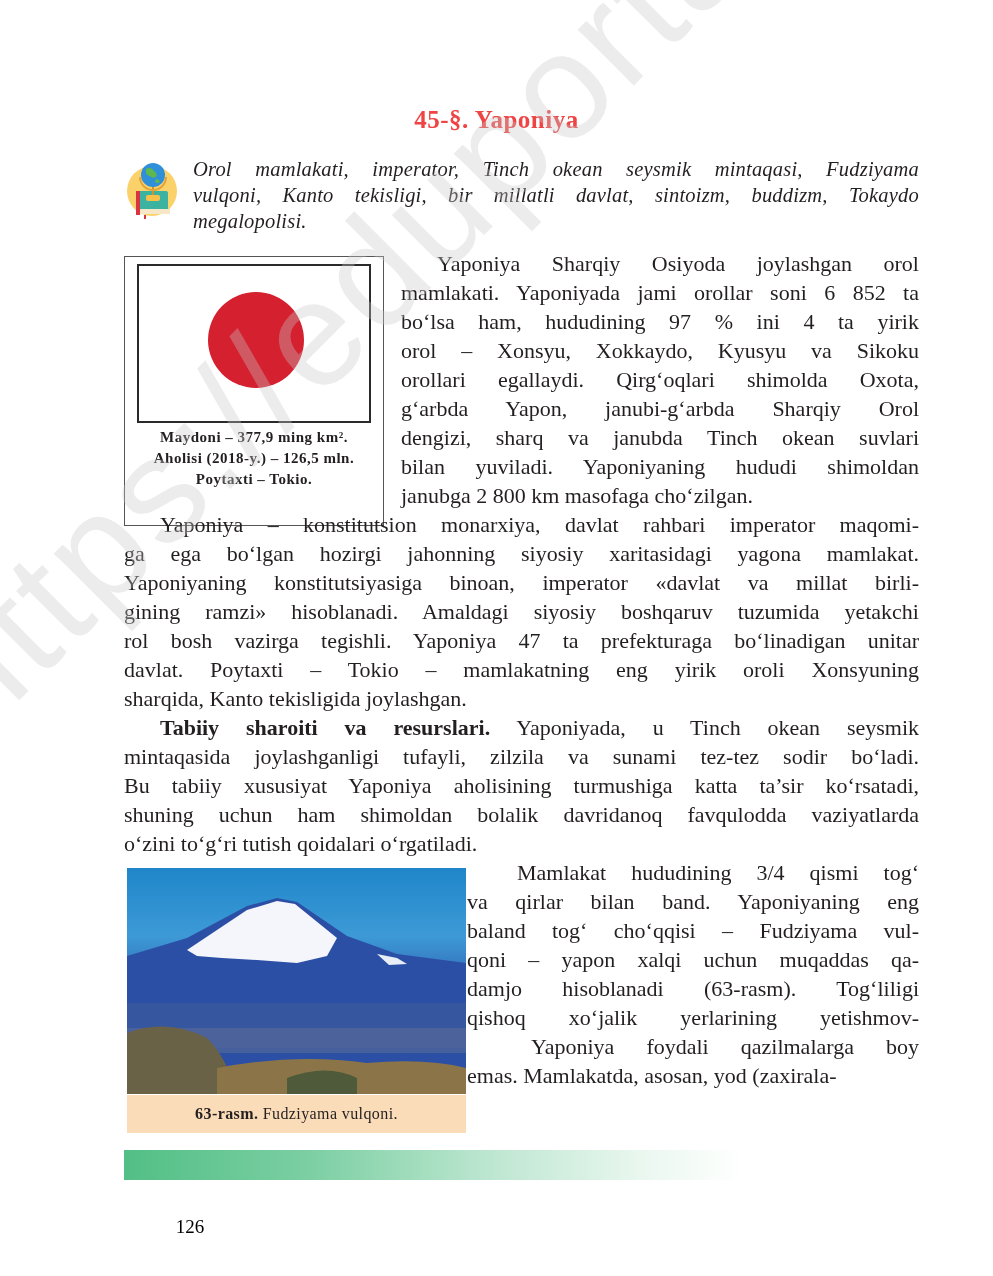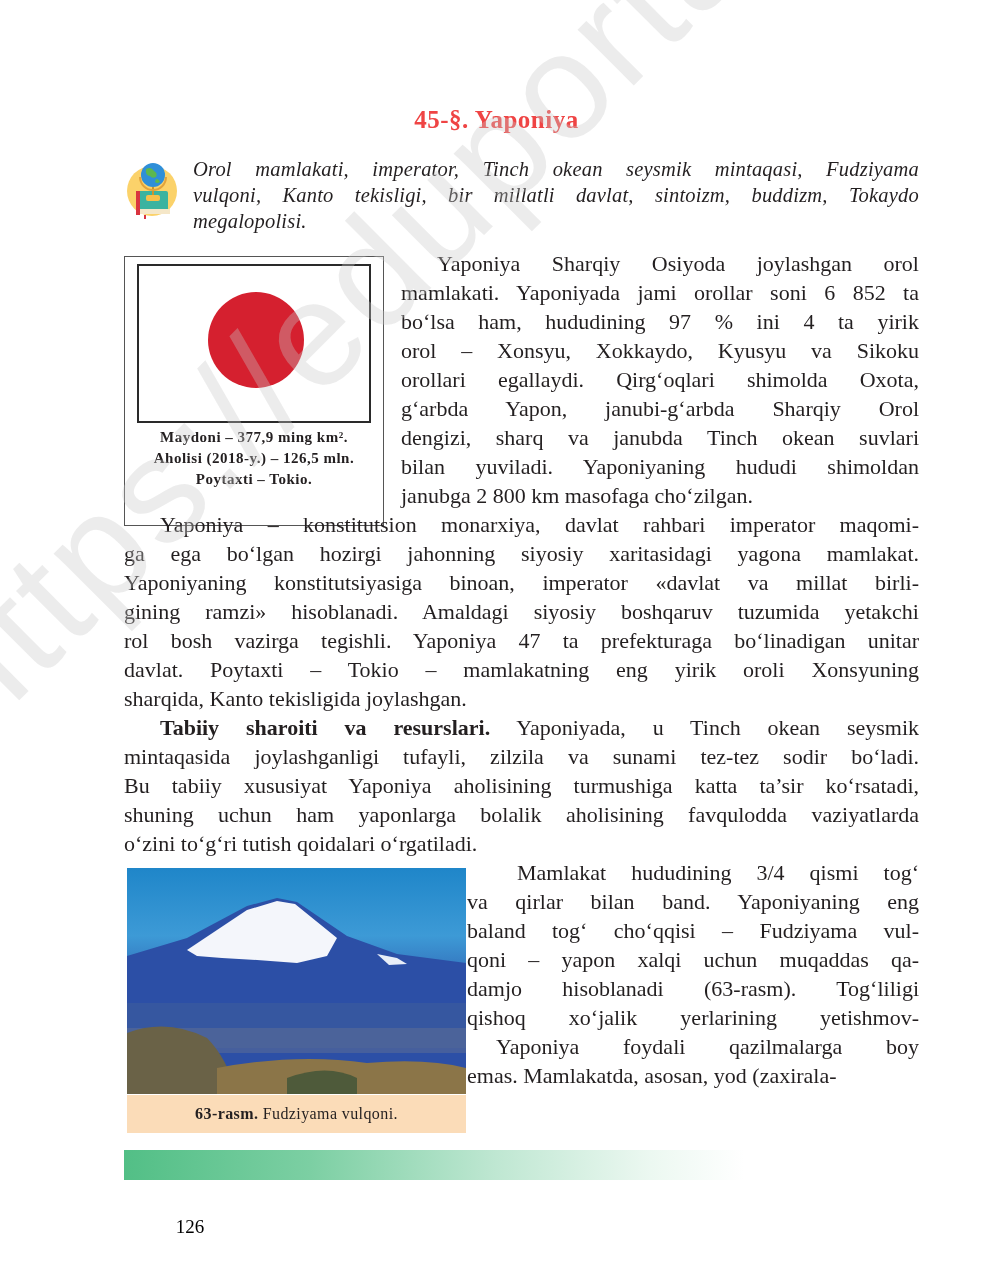--- a/index.html
+++ b/index.html
@@ -132,7 +132,7 @@
   <span class="line" style="padding-left:36px;box-sizing:border-box;"><b>Tabiiy sharoiti va resurslari.</b><span> Yaponiyada, u Tinch okean seysmik</span></span>
   <span class="line">mintaqasida joylashganligi tufayli, zilzila va sunami tez-tez sodir bo‘ladi.</span>
   <span class="line">Bu tabiiy xususiyat Yaponiya aholisining turmushiga katta ta’sir ko‘rsatadi,</span>
-  <span class="line">shuning uchun ham yaponlarga bolalik aholisining favqulodda vaziyatlarda</span>
+  <span class="line">shuning uchun ham shimoldan bolalik davridanoq favqulodda vaziyatlarda</span>
   <span class="line last">o‘zini to‘g‘ri tutish qoidalari o‘rgatiladi.</span>
 </div>
 

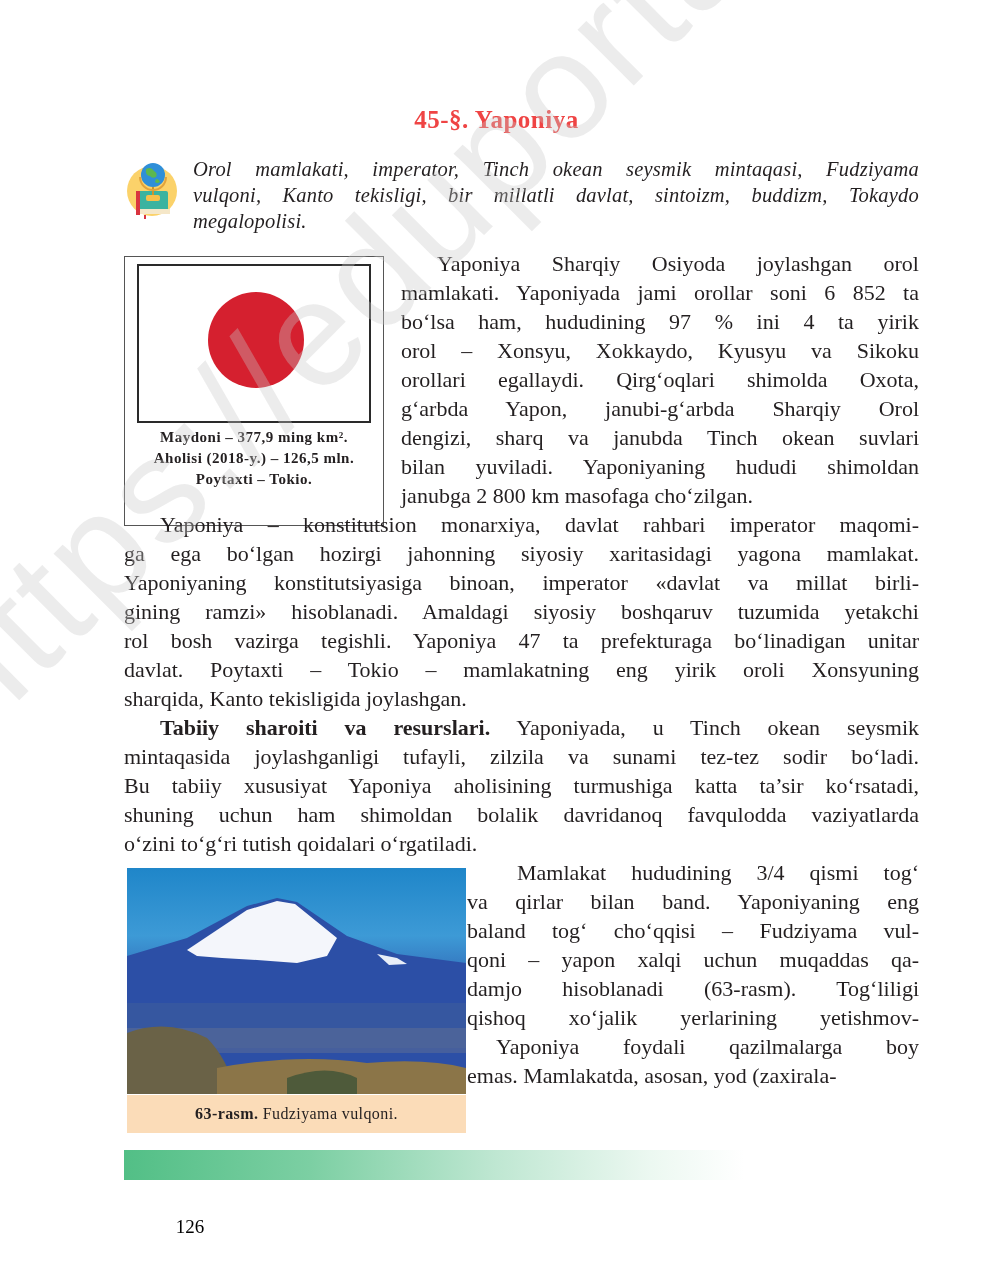--- a/index.html
+++ b/index.html
@@ -157,7 +157,7 @@
   <span class="line">qoni – yapon xalqi uchun muqaddas qa-</span>
   <span class="line">damjo hisoblanadi (63-rasm). Tog‘liligi</span>
   <span class="line">qishoq xo‘jalik yerlarining yetishmov-</span>
-  <span class="line" style="padding-left:29px;box-sizing:border-box;">Yaponiya foydali qazilmalarga boy</span>
+  <span class="line" style="padding-left:64px;box-sizing:border-box;">Yaponiya foydali qazilmalarga boy</span>
   <span class="line last">emas. Mamlakatda, asosan, yod (zaxirala-</span>
 </div>
 

